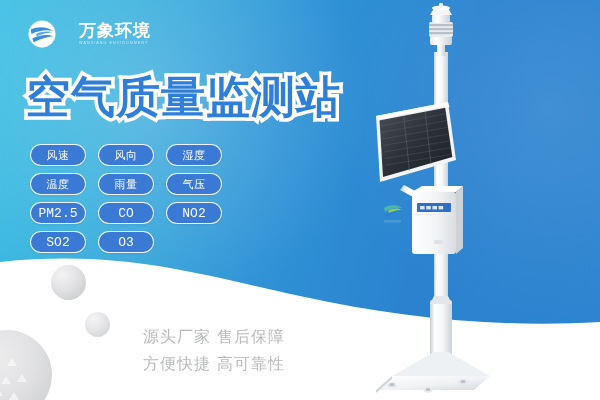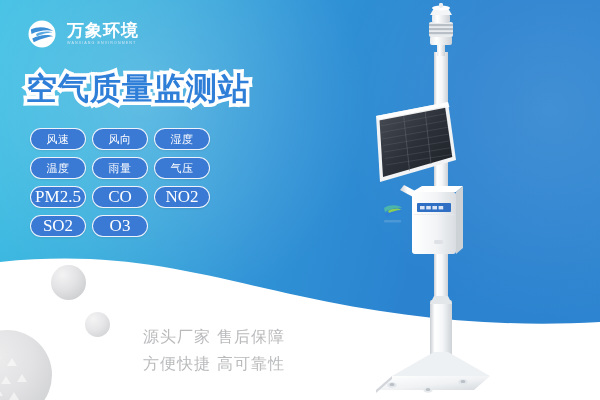--- a/index.html
+++ b/index.html
@@ -28,7 +28,7 @@
   .white-wave{position:absolute;left:0;bottom:0;width:600px;height:190px;}
 
   
-  .logo{position:absolute;left:27px;top:19px;display:flex;align-items:center;gap:10px;}
+  .logo{position:absolute;left:27px;top:19px;display:flex;align-items:center;gap:22px;}
   .logo-mark{width:30px;height:30px;flex:0 0 30px;}
   .logo-text-wrap{display:flex;flex-direction:column;justify-content:center;line-height:1;}
   .logo-cn{

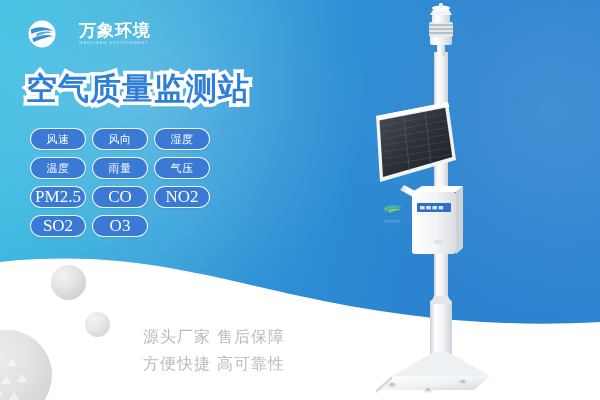--- a/index.html
+++ b/index.html
@@ -44,7 +44,7 @@
   .title{
     position:absolute;left:26px;top:68px;
     font-family:Liberation Sans, sans-serif;
-    font-size:31px;font-weight:bold;letter-spacing:1px;
+    font-size:44px;font-weight:bold;letter-spacing:1px;
     color:#2f7fd8;
     -webkit-text-stroke:7px #ffffff;
     paint-order:stroke fill;

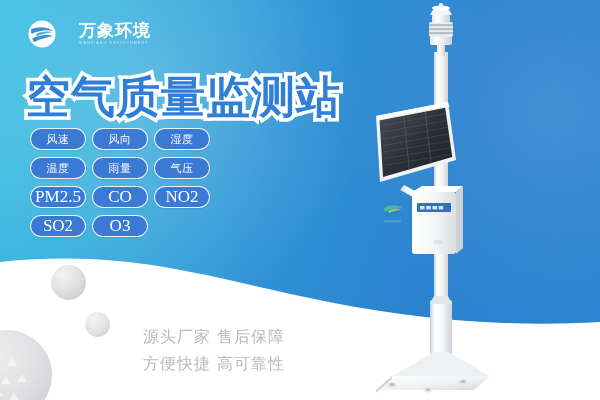--- a/index.html
+++ b/index.html
@@ -54,9 +54,9 @@
 
   
   .tags{
-    position:absolute;left:30px;top:128px;
+    position:absolute;left:30px;top:144px;
     display:grid;grid-template-columns:repeat(3,56px);
-    gap:7px 6px;
+    gap:7px 12px;
   }
   .tag{
     height:20px;border-radius:11px;

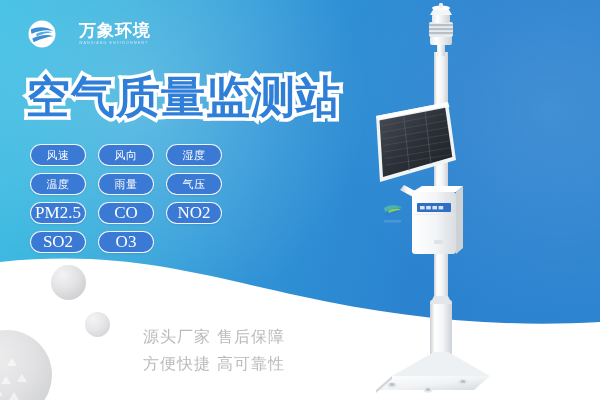--- a/index.html
+++ b/index.html
@@ -68,7 +68,7 @@
     box-shadow:0 1px 2px rgba(0,0,0,.08);
     white-space:nowrap;letter-spacing:.5px;
   }
-  .tag.lat{font-family:Liberation Serif, serif;font-size:17px;letter-spacing:0;}
+  .tag.lat{font-family:Liberation Mono, monospace;font-size:13px;letter-spacing:0;}
 
   
   .sphere{position:absolute;border-radius:50%;}

